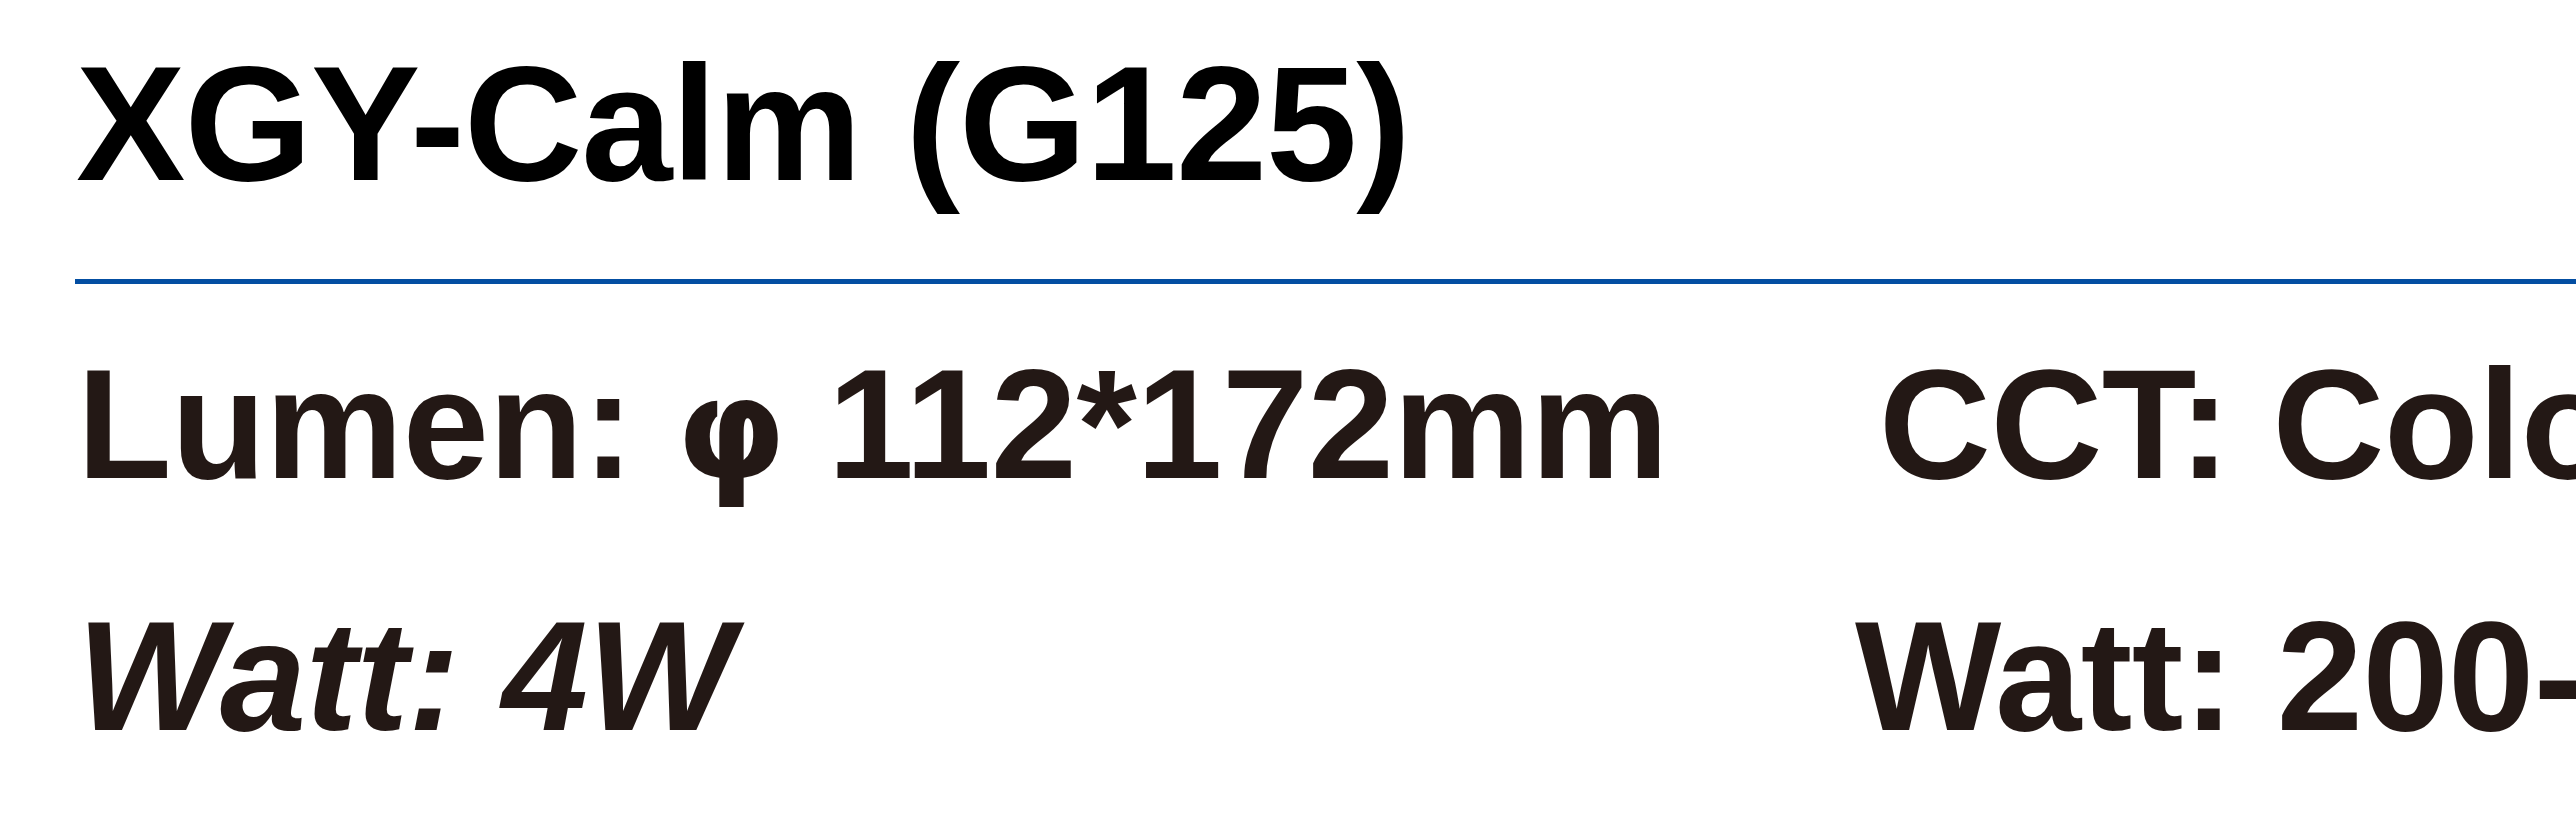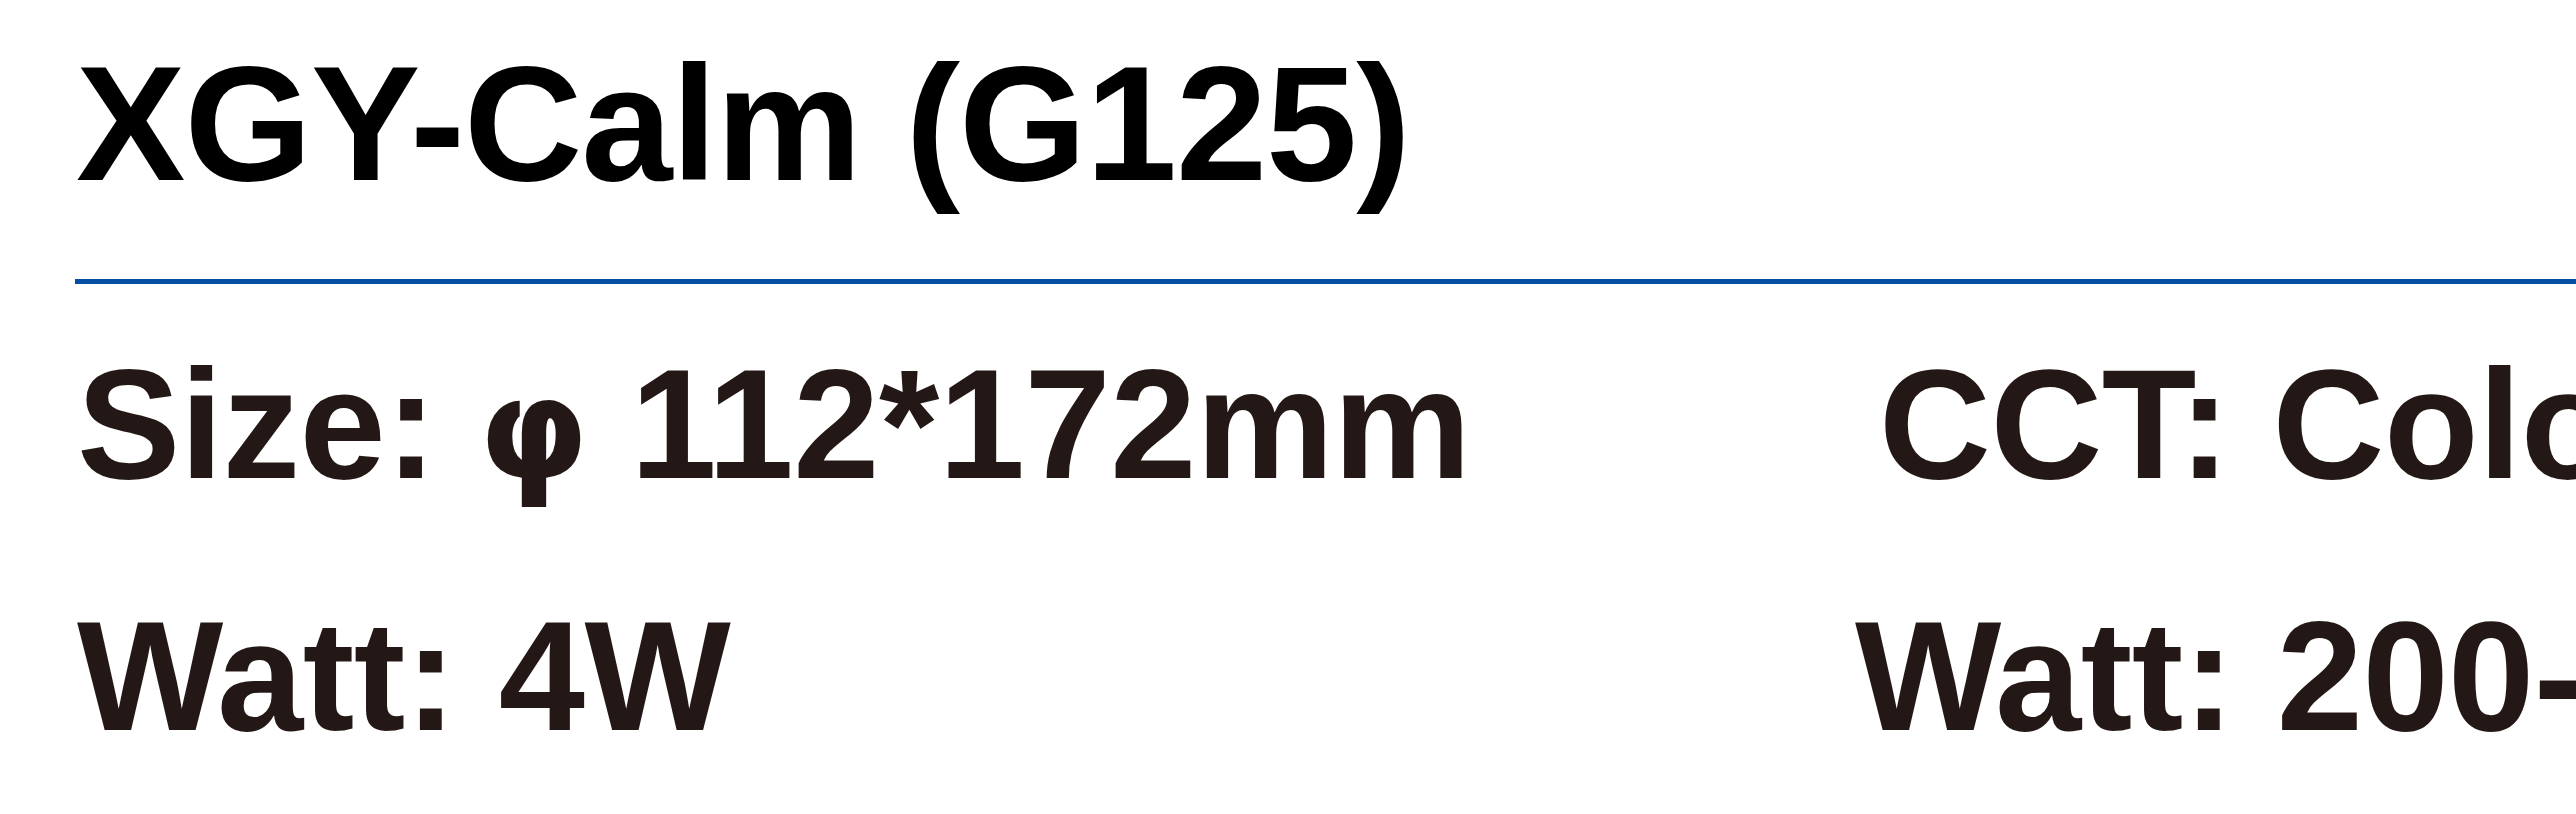--- a/index.html
+++ b/index.html
@@ -98,7 +98,7 @@
     <div class="spec-row row-1">
 
       <div class="spec-cell col-left" style="color: rgb(35, 24, 21);">
-        <span class="spec-label" style="color: rgb(35, 24, 21);">Size:</span><span style="color: rgb(35, 24, 21);"> </span><span class="phi-glyph" style="color: rgb(35, 24, 21);">φ</span><span style="color: rgb(35, 24, 21);"> </span><span class="spec-value" style="color: rgb(35, 24, 21);">112*172mm</span>
+        <span class="spec-label" style="color: rgb(35, 24, 21);">Lumen:</span><span style="color: rgb(35, 24, 21);"> </span><span class="phi-glyph" style="color: rgb(35, 24, 21);">φ</span><span style="color: rgb(35, 24, 21);"> </span><span class="spec-value" style="color: rgb(35, 24, 21);">112*172mm</span>
       </div>
 
       <div class="spec-cell col-right" style="color: rgb(35, 24, 21);">

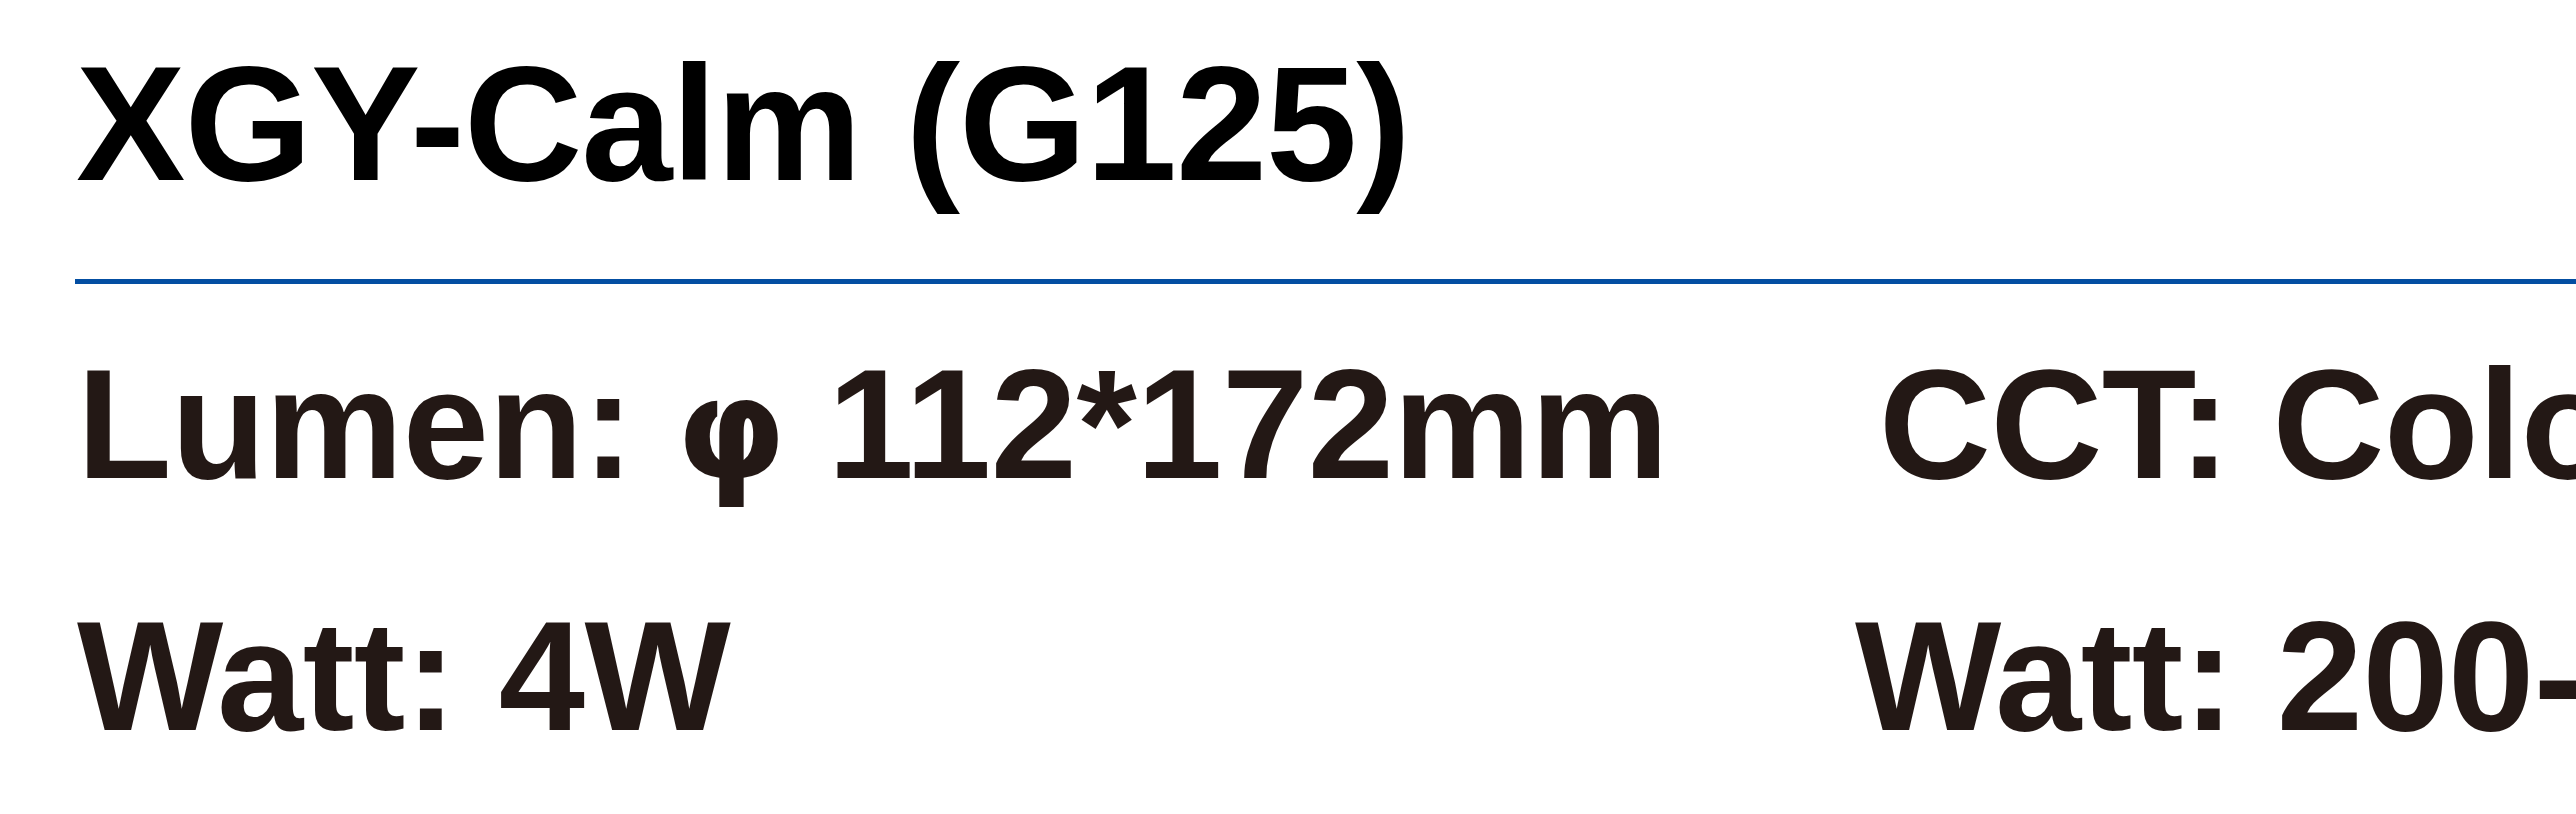--- a/index.html
+++ b/index.html
@@ -109,7 +109,7 @@
 
     <div class="spec-row row-2">
 
-      <div class="spec-cell col-left" style="color: rgb(35, 24, 21);">
+      <div class="spec-cell col-left" style="color: rgb(35, 24, 21); font-style: italic;">
         <span class="spec-label" style="color: rgb(35, 24, 21);">Watt:</span><span style="color: rgb(35, 24, 21);"> </span><span class="spec-value" style="color: rgb(35, 24, 21);">4W</span>
       </div>
 

